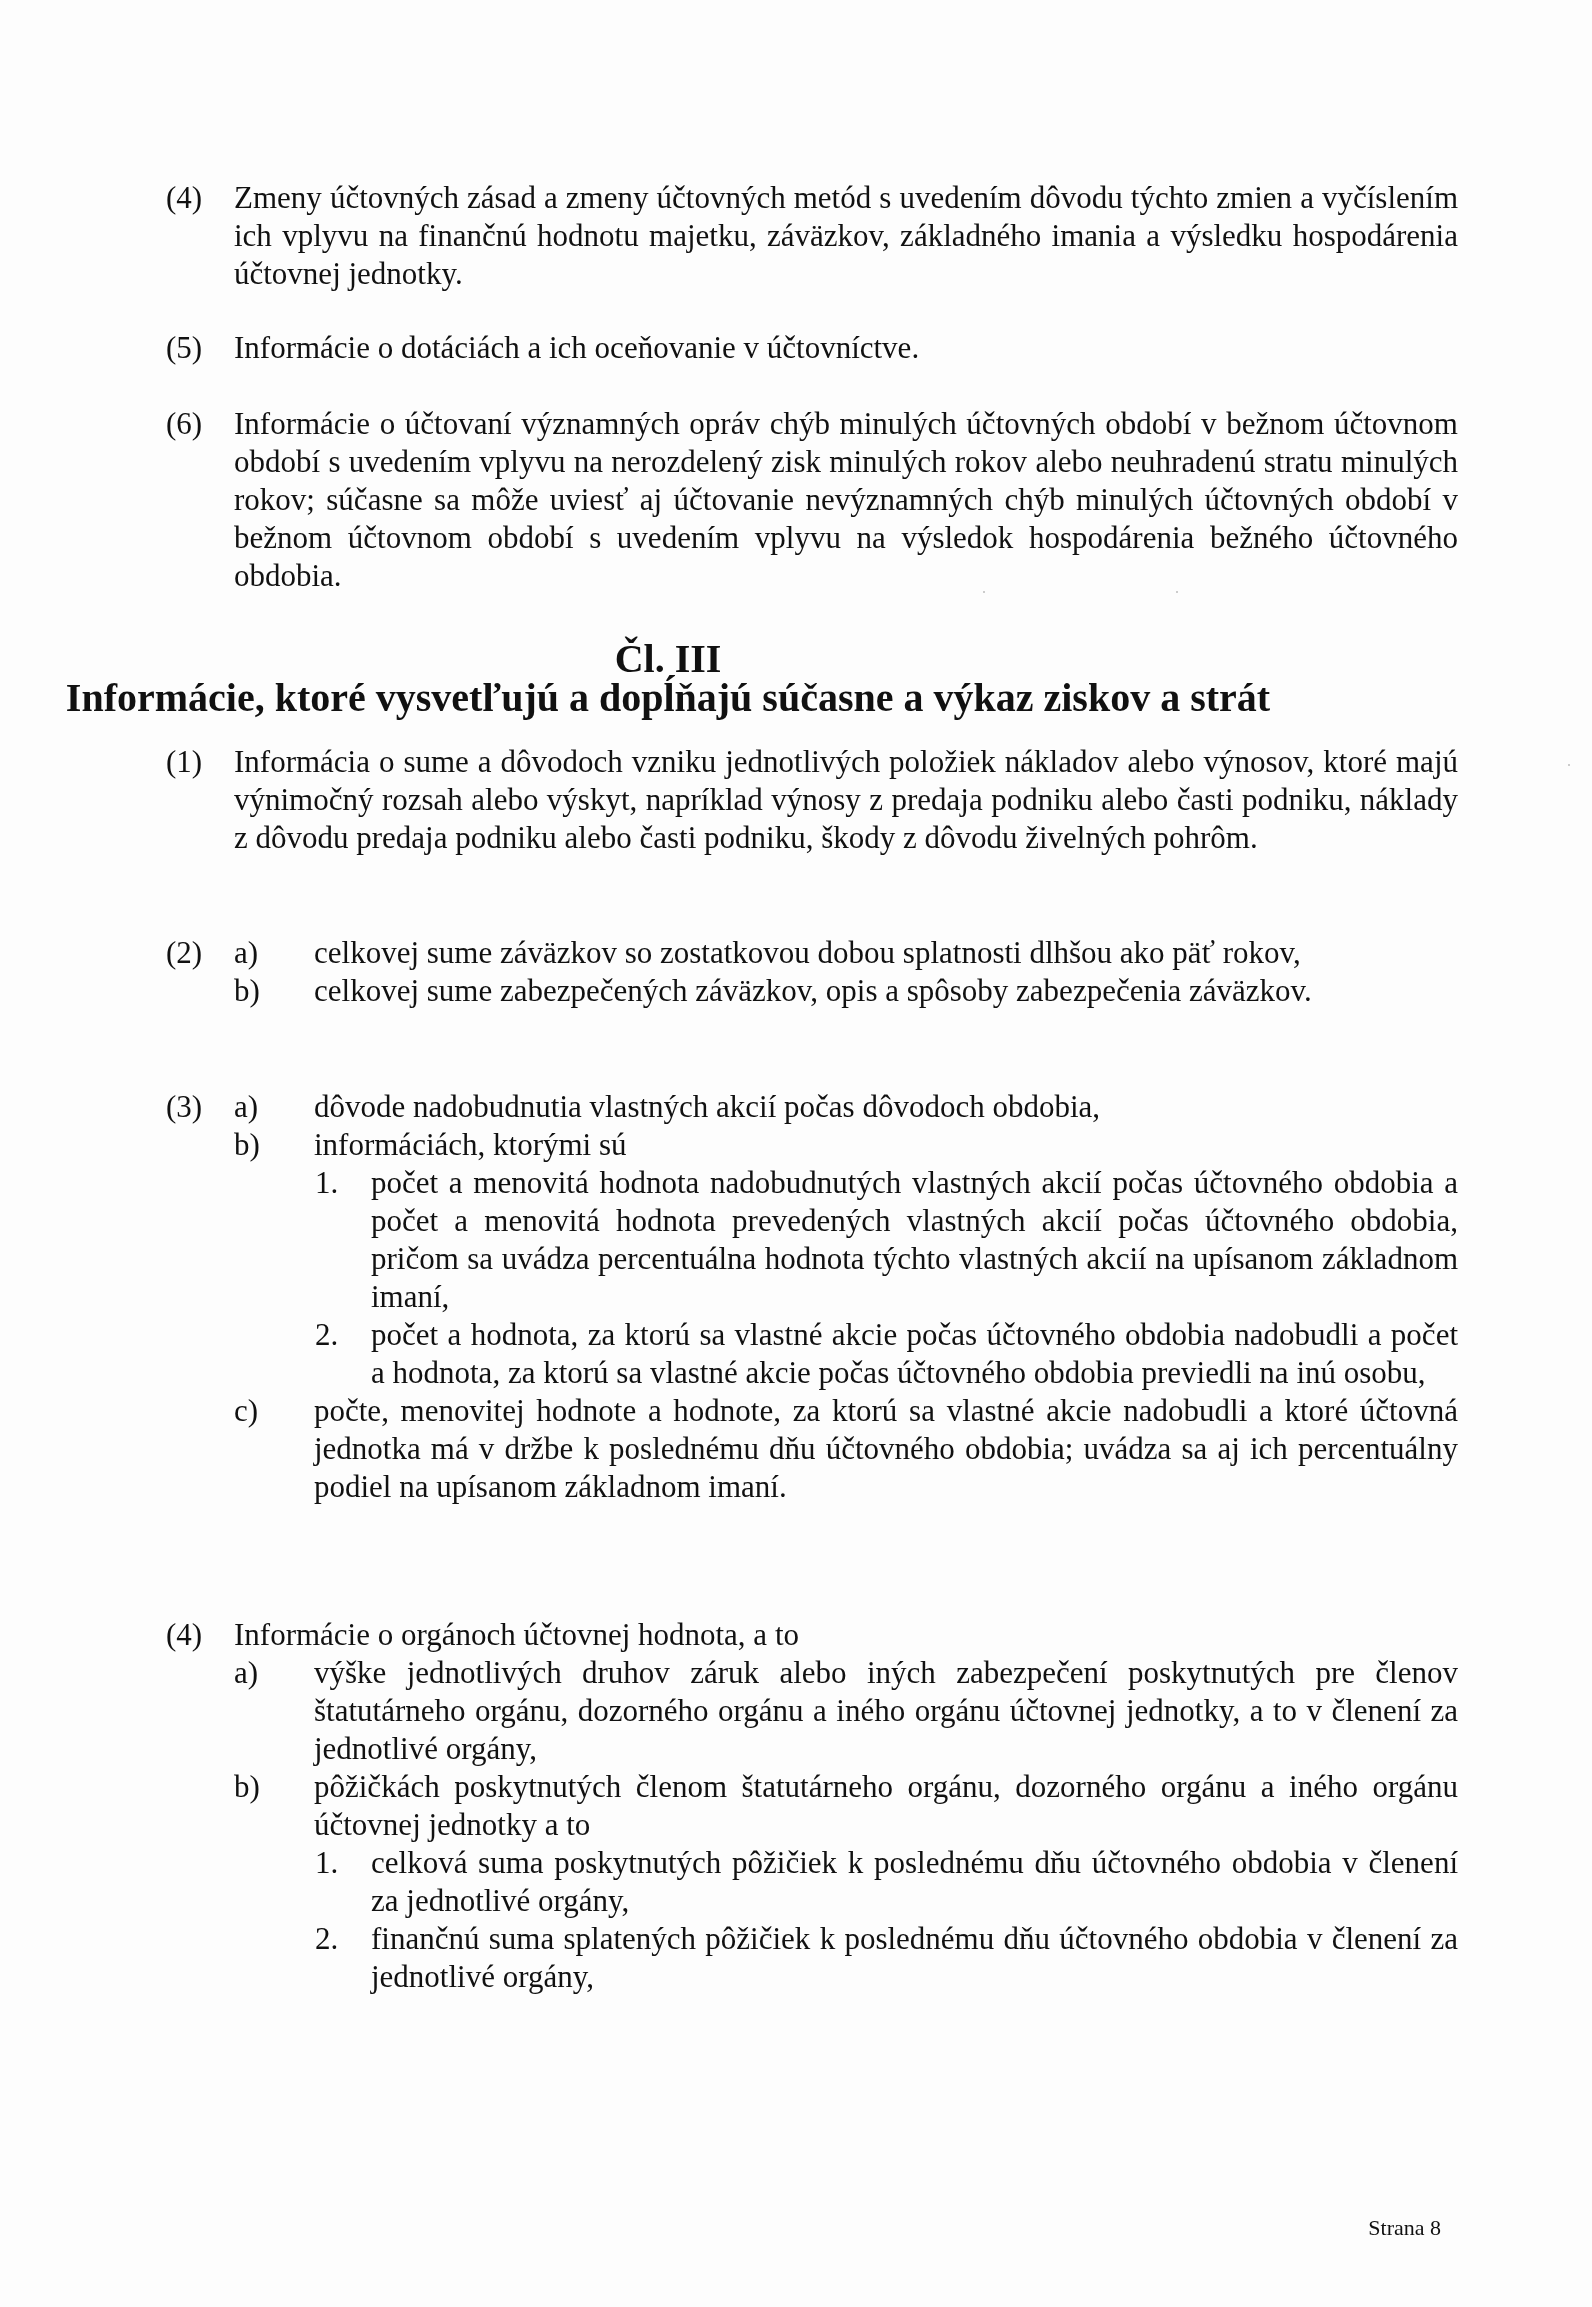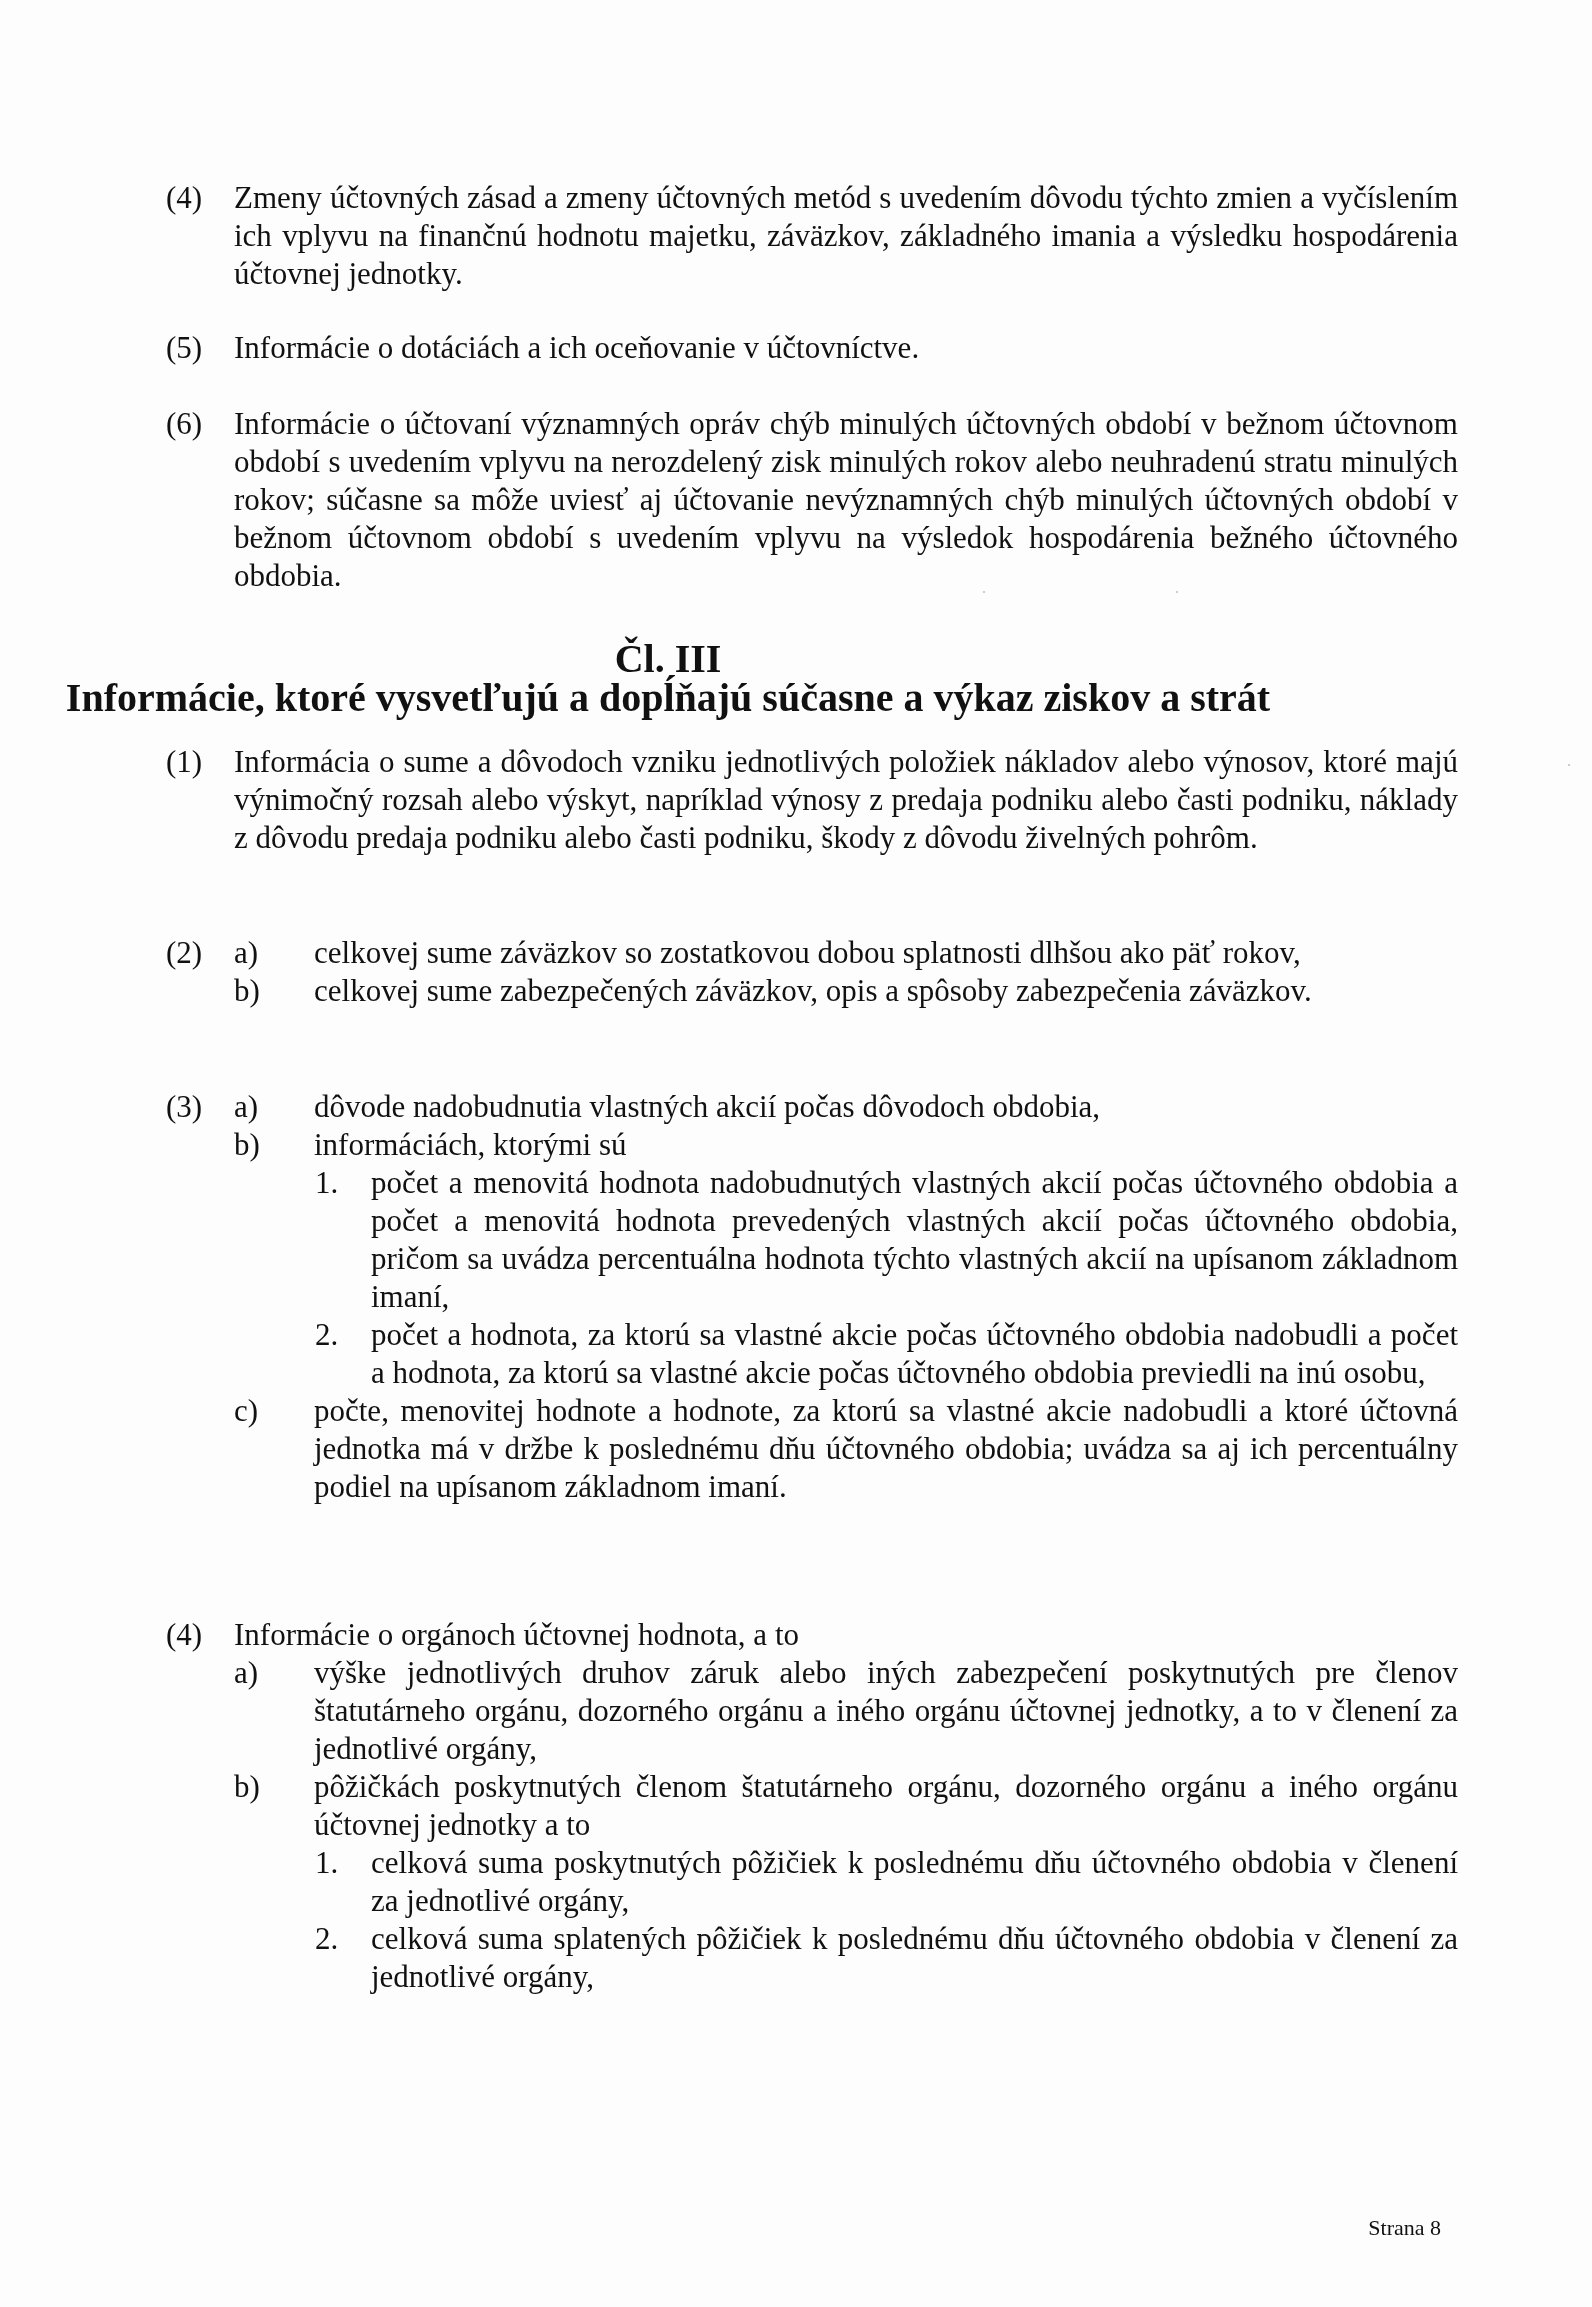--- a/index.html
+++ b/index.html
@@ -108,7 +108,7 @@
       </div>
       <div class="nsub">
         <span class="lbl">2.</span>
-        <div class="stxt txt">celková suma splatených pôžičiek k poslednému dňu účtovného obdobia v členení za jednotlivé orgány,</div>
+        <div class="stxt txt">finančnú suma splatených pôžičiek k poslednému dňu účtovného obdobia v členení za jednotlivé orgány,</div>
       </div>
     </div>
   </div>

